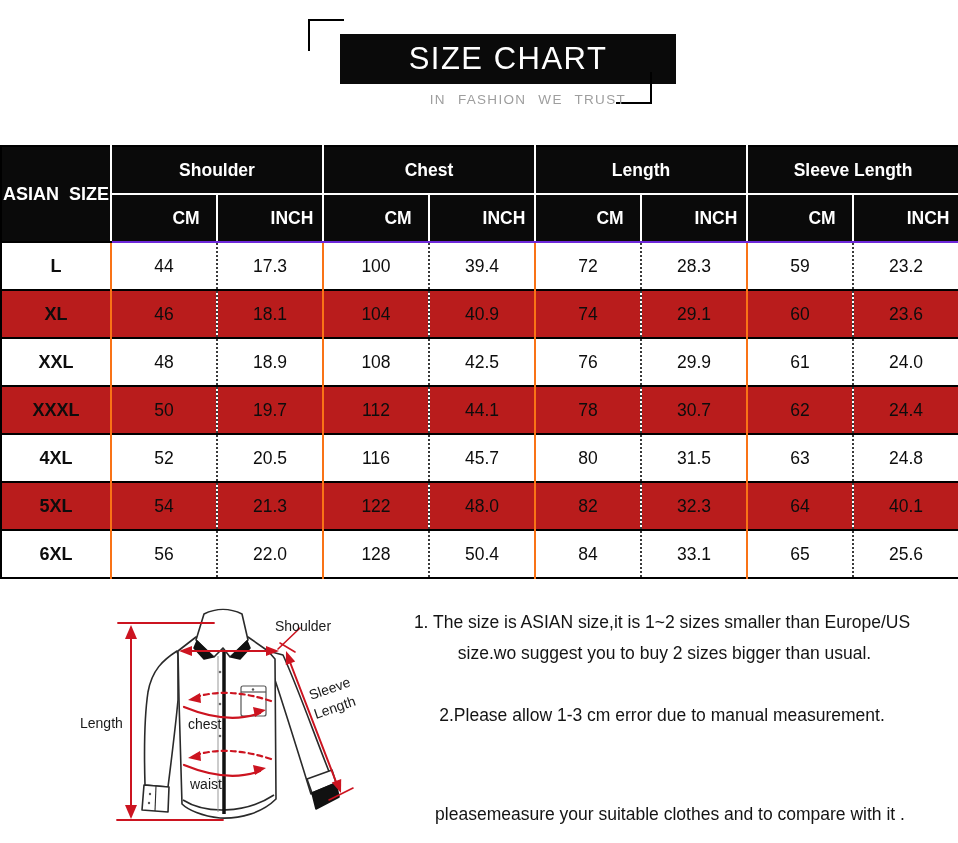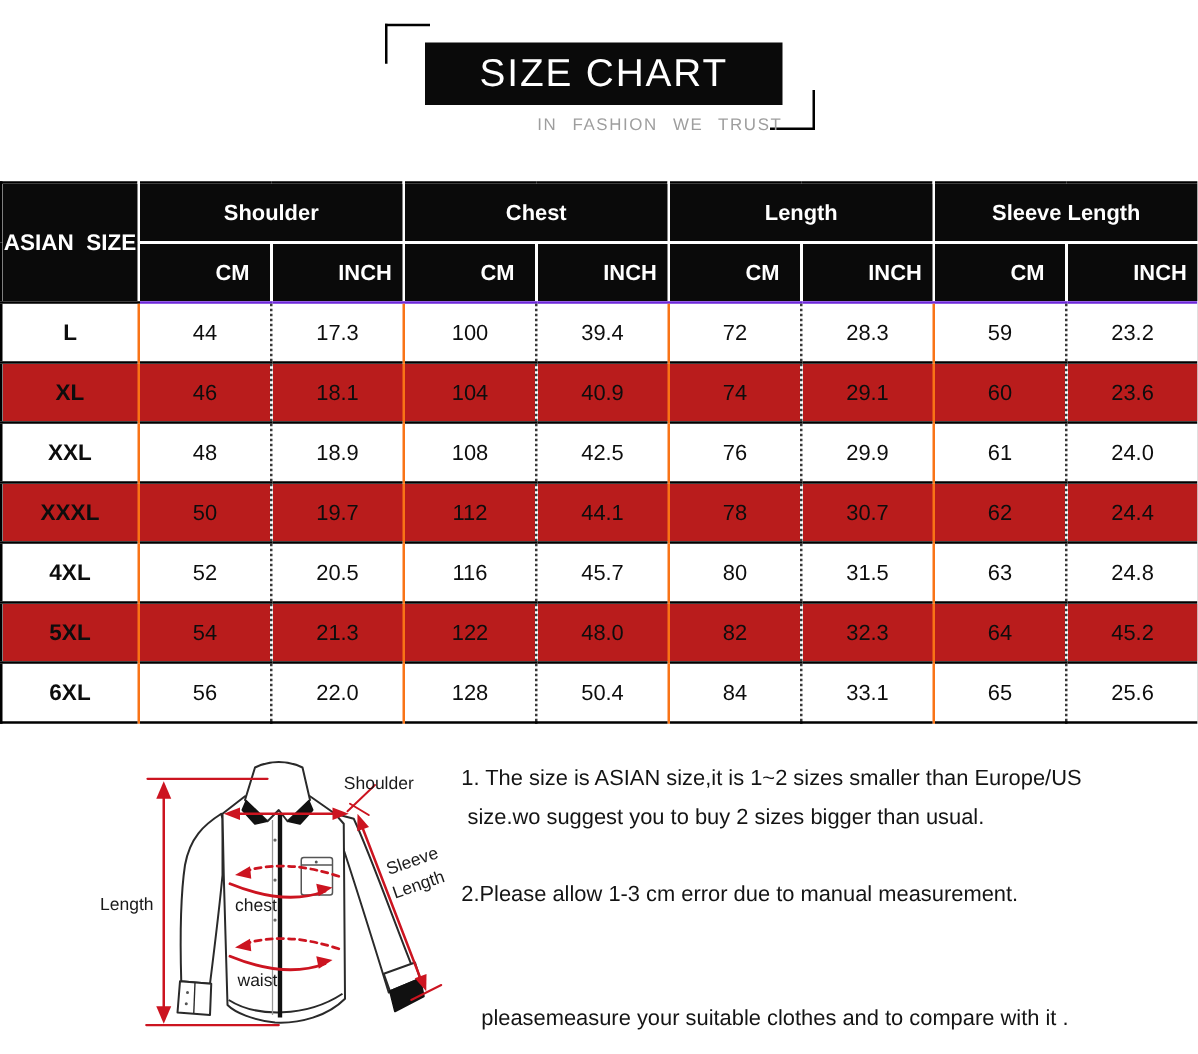--- a/index.html
+++ b/index.html
@@ -9,7 +9,7 @@
   }
   
   .title-box{
-    position:absolute;left:340px;top:34px;width:286px;height:50px;
+    position:absolute;left:340px;top:34px;width:336px;height:50px;
     background:#0a0a0a;color:#fff;text-align:center;line-height:50px;
     font-size:31px;letter-spacing:1.5px;font-weight:400;
   }

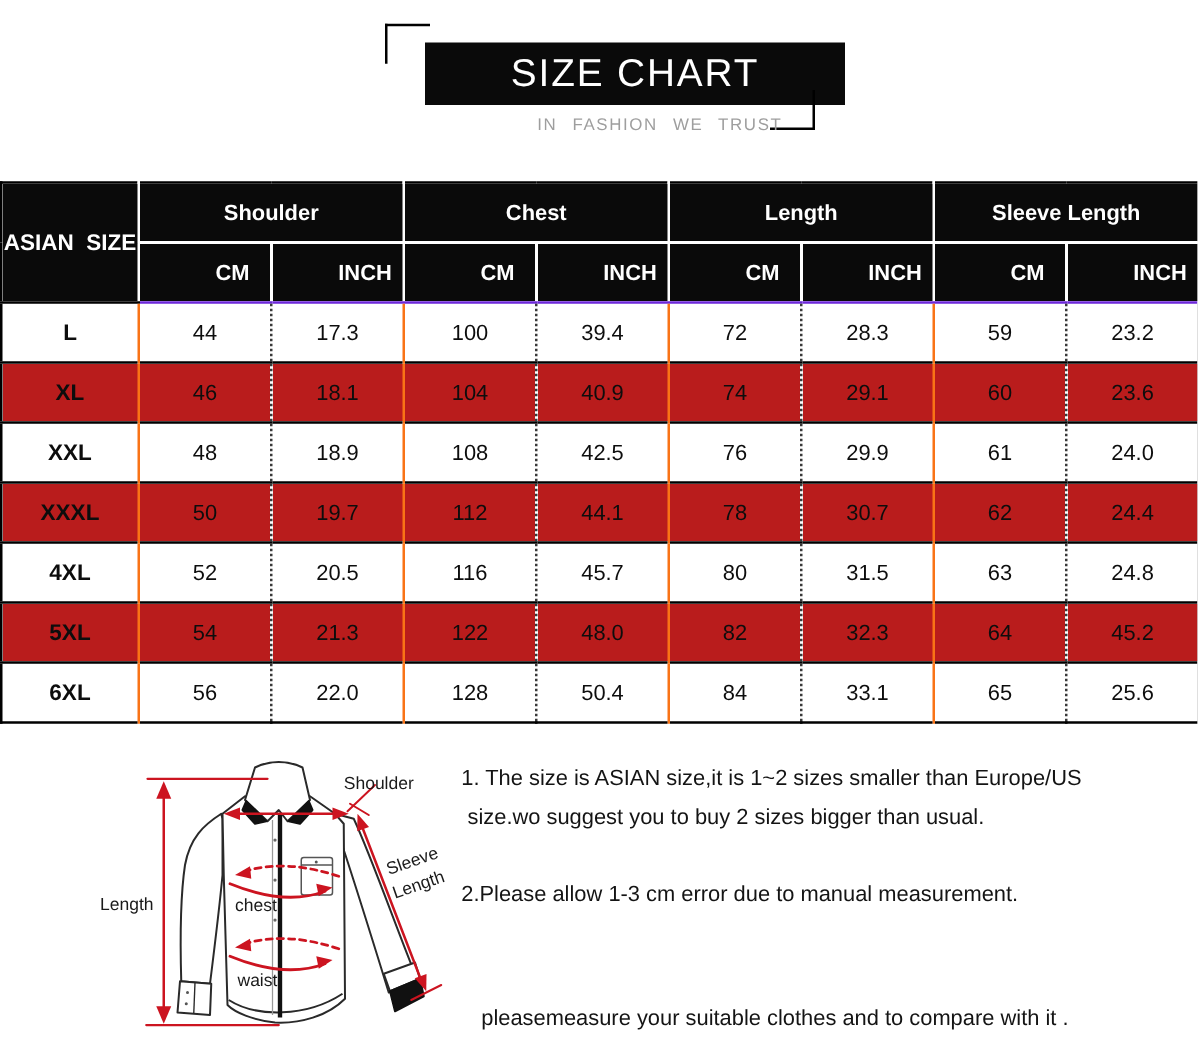--- a/index.html
+++ b/index.html
@@ -159,7 +159,7 @@
         <td>82</td>
         <td class="inch">32.3</td>
         <td>64</td>
-        <td class="inch">45.2</td>
+        <td class="inch">40.1</td>
       </tr>
       <tr>
         <th>6XL</th>

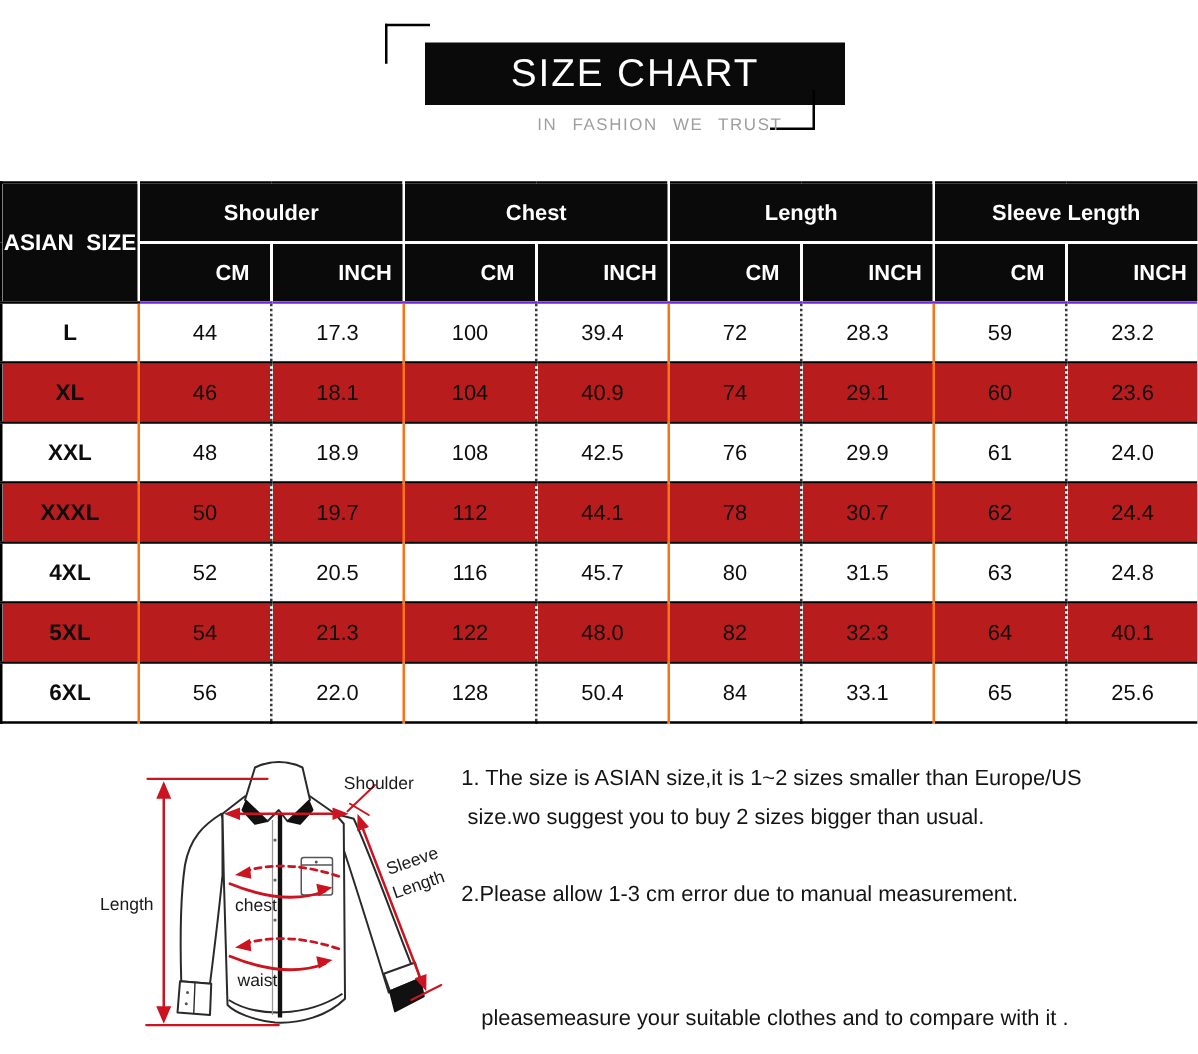--- a/index.html
+++ b/index.html
@@ -44,7 +44,7 @@
   .size-table tbody td.inch{border-left:2px dotted #3a3a3a;}
   .size-table tbody tr.alt th,.size-table tbody tr.alt td{background:#b91c1c;}
   
-  .note{position:absolute;left:369px;width:586px;font-size:17.5px;line-height:31px;color:#141414;}
+  .note{position:absolute;left:369px;width:586px;font-size:17.5px;line-height:31px;color:#141414;text-align:center;}
   .note-1{top:607px;}
   .note-2{top:700px;}
   .note-3{top:761px;}

